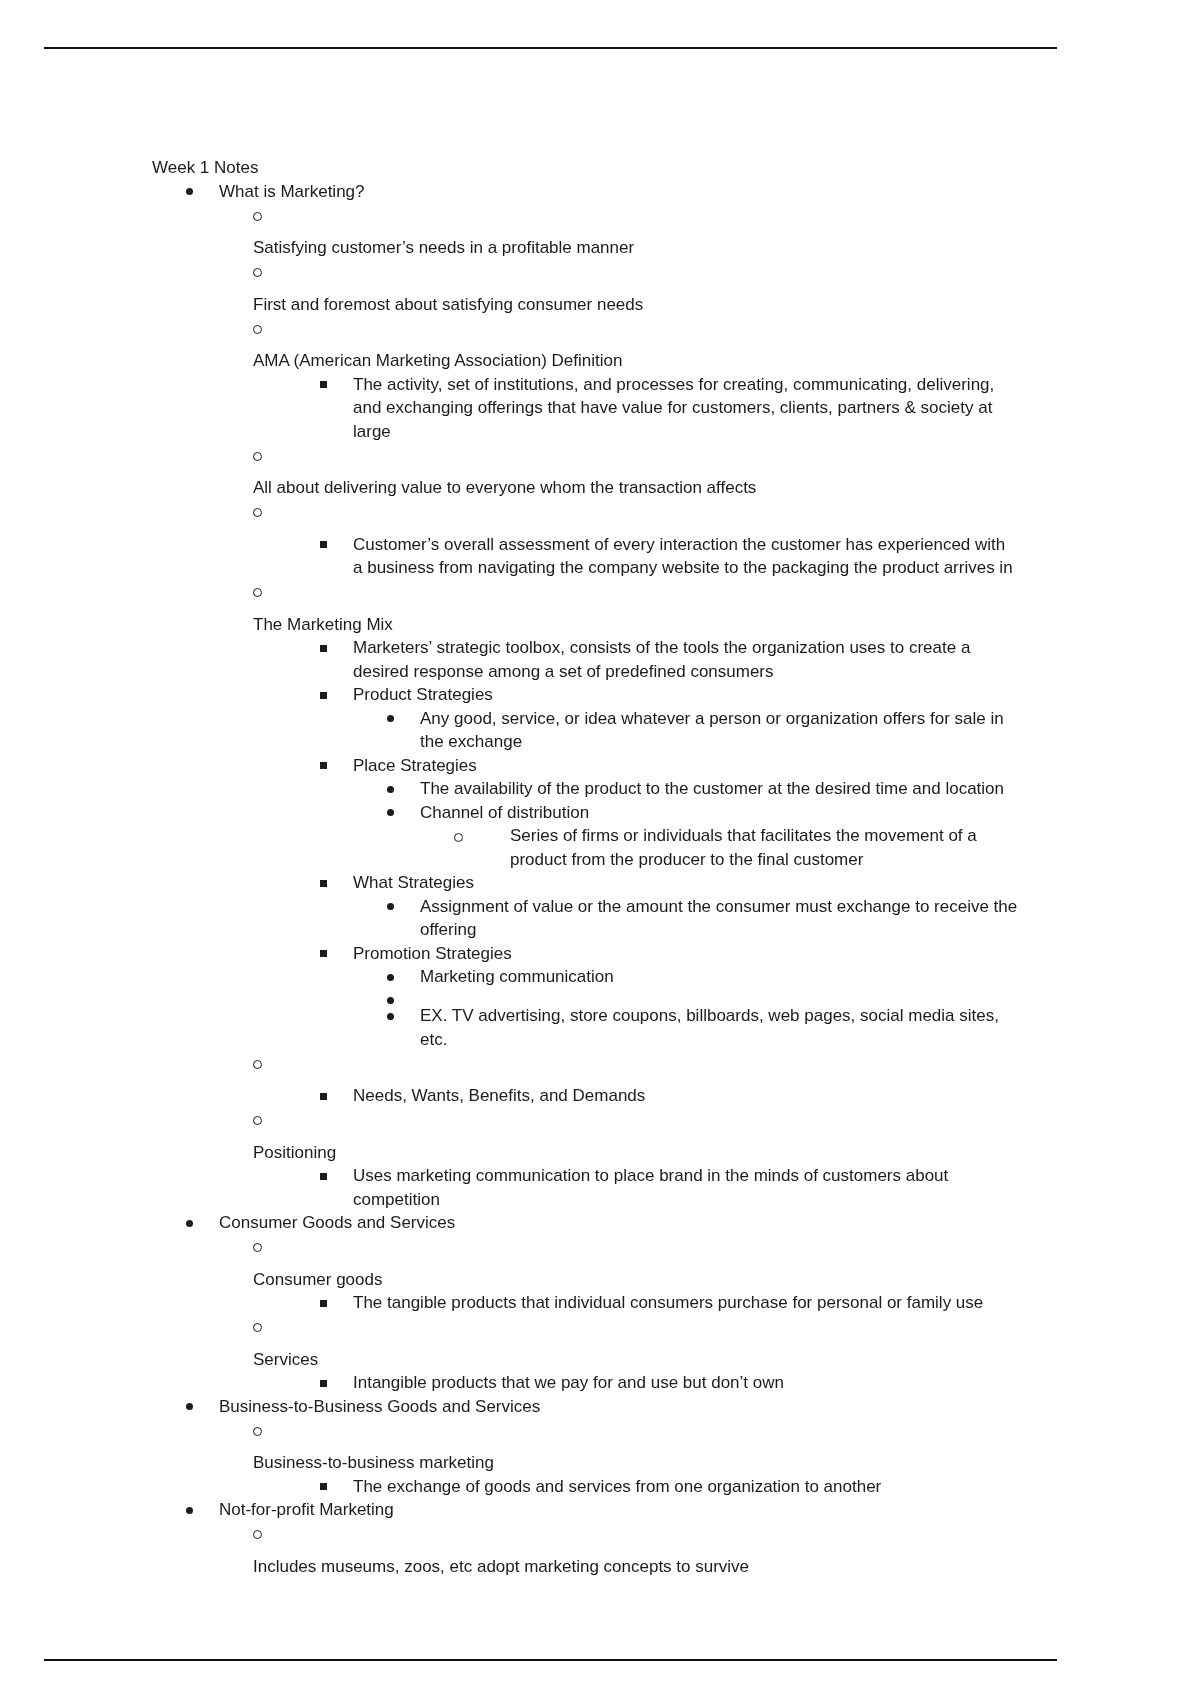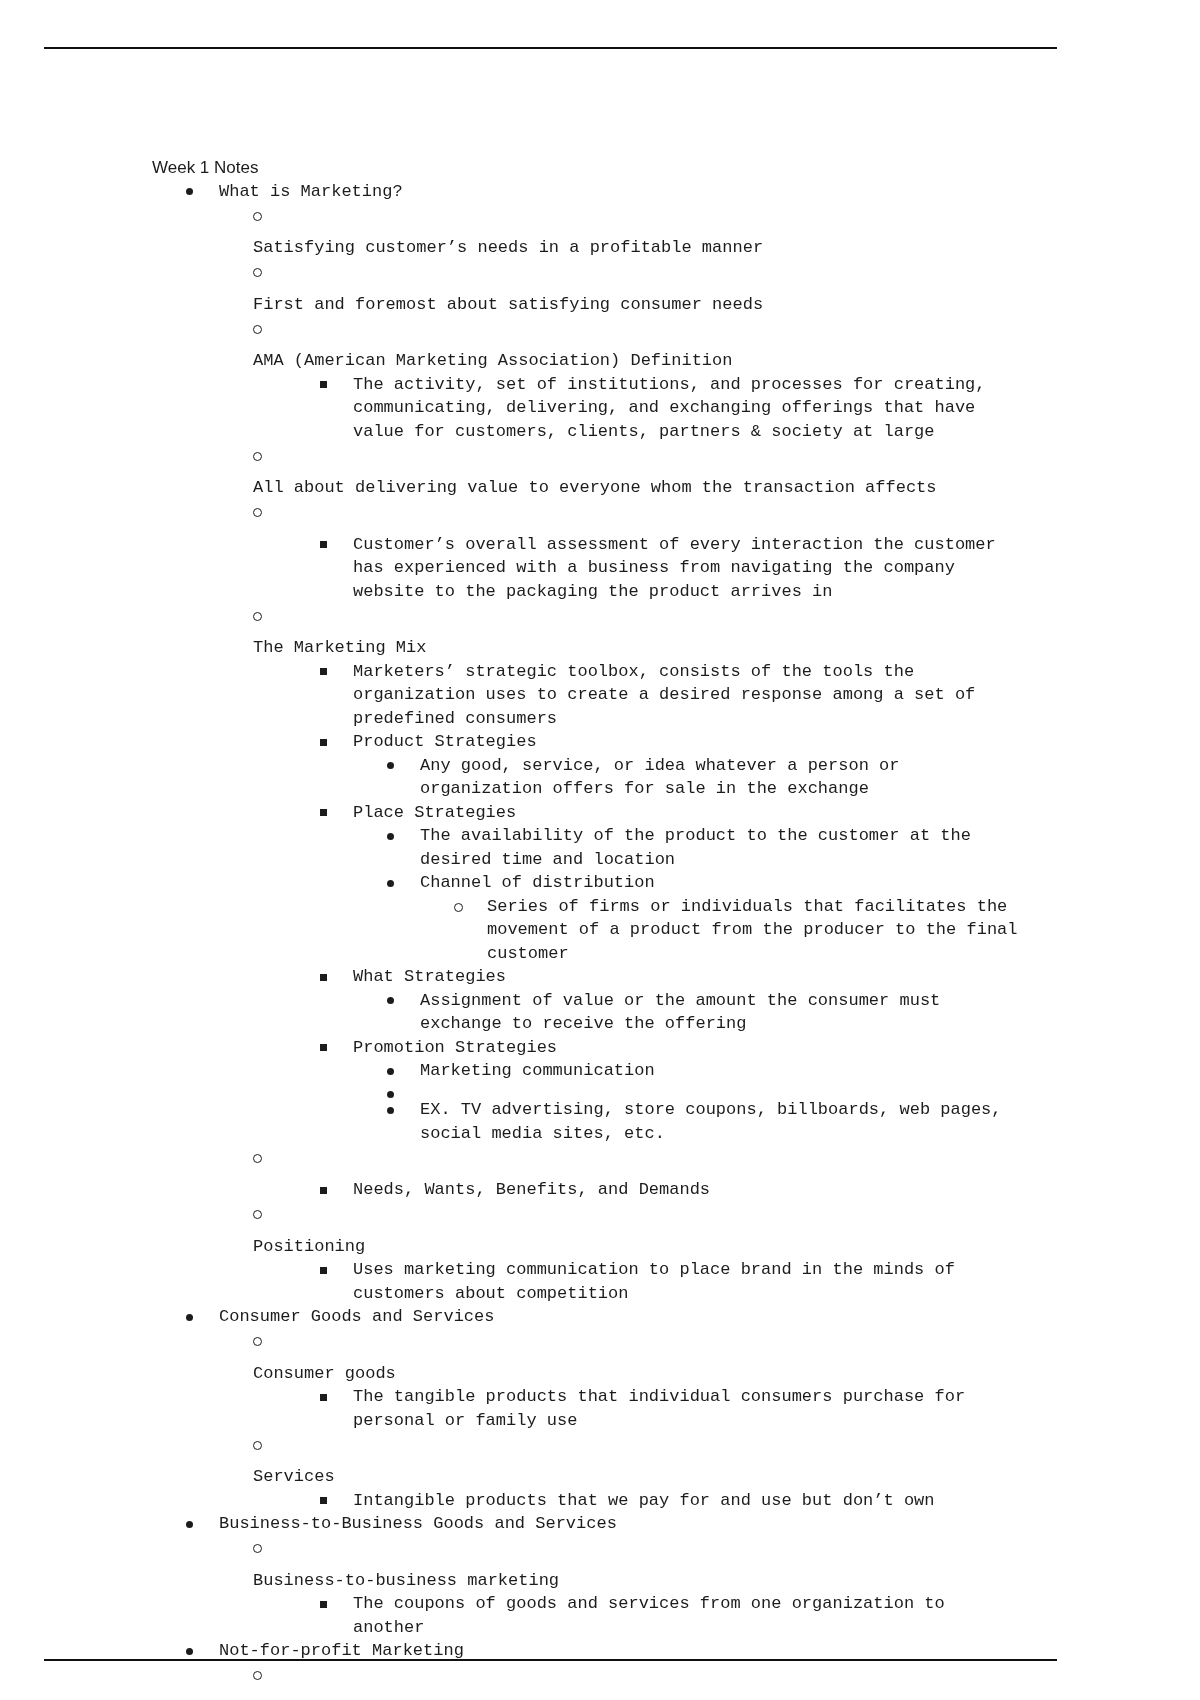--- a/index.html
+++ b/index.html
@@ -47,7 +47,7 @@
   .shape-circle { width: 9px; height: 9px; border: 1.5px solid #1c1c1c; border-radius: 50%; background: transparent; }
   .shape-square { width: 7px; height: 7px; background: #1c1c1c; }
 
-  .txt { flex: 1 1 auto; word-wrap: break-word; font-family: Liberation Mono, monospace; }
+  .txt { flex: 1 1 auto; word-wrap: break-word; }
 </style>
 </head>
 <body>

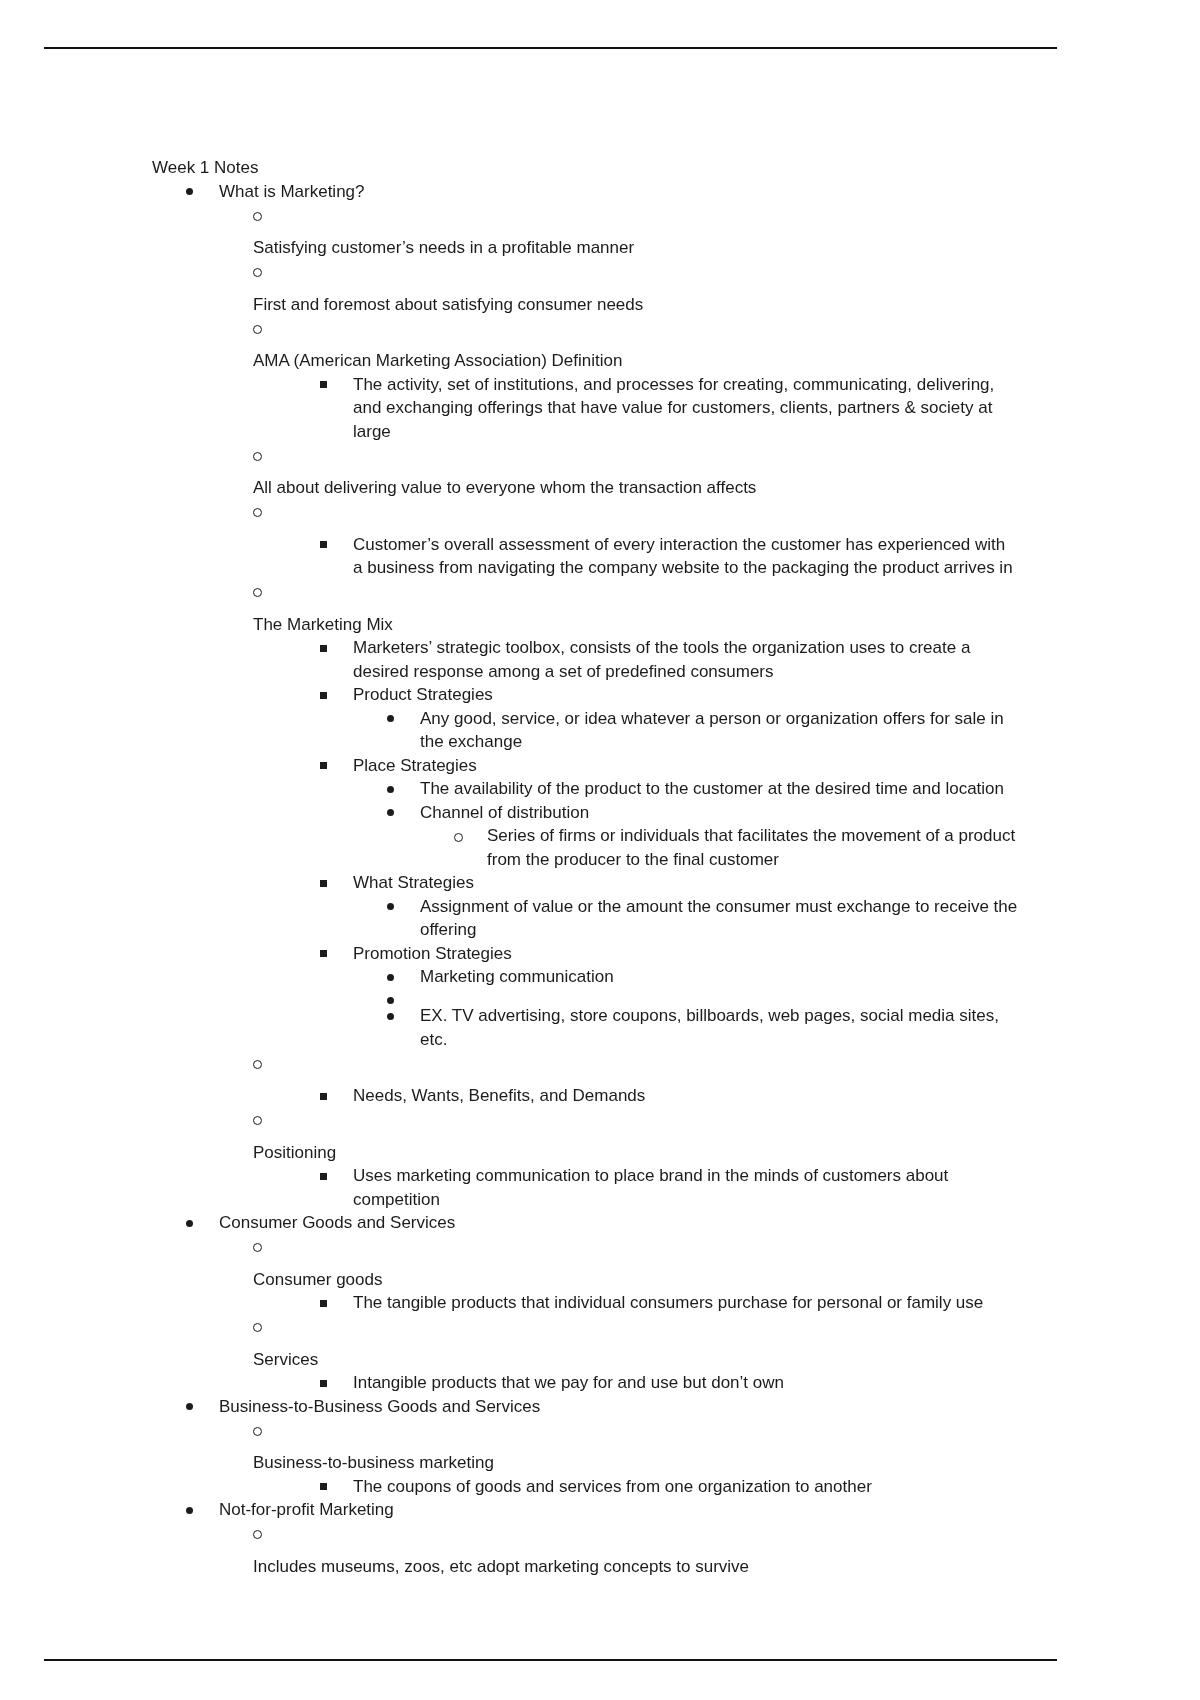--- a/index.html
+++ b/index.html
@@ -39,7 +39,7 @@
   .lvl2 { padding-left: 101px; flex-direction: column; }
   .lvl3 { padding-left: 168px; }
   .lvl4 { padding-left: 235px; }
-  .lvl5 { padding-left: 302px; }
+  .lvl5 { padding-left: 302px; gap: 23px; }
 
   .bullet { flex: 0 0 33px; min-width: 33px; }
   .shape { display: block; margin-top: 8.5px; }

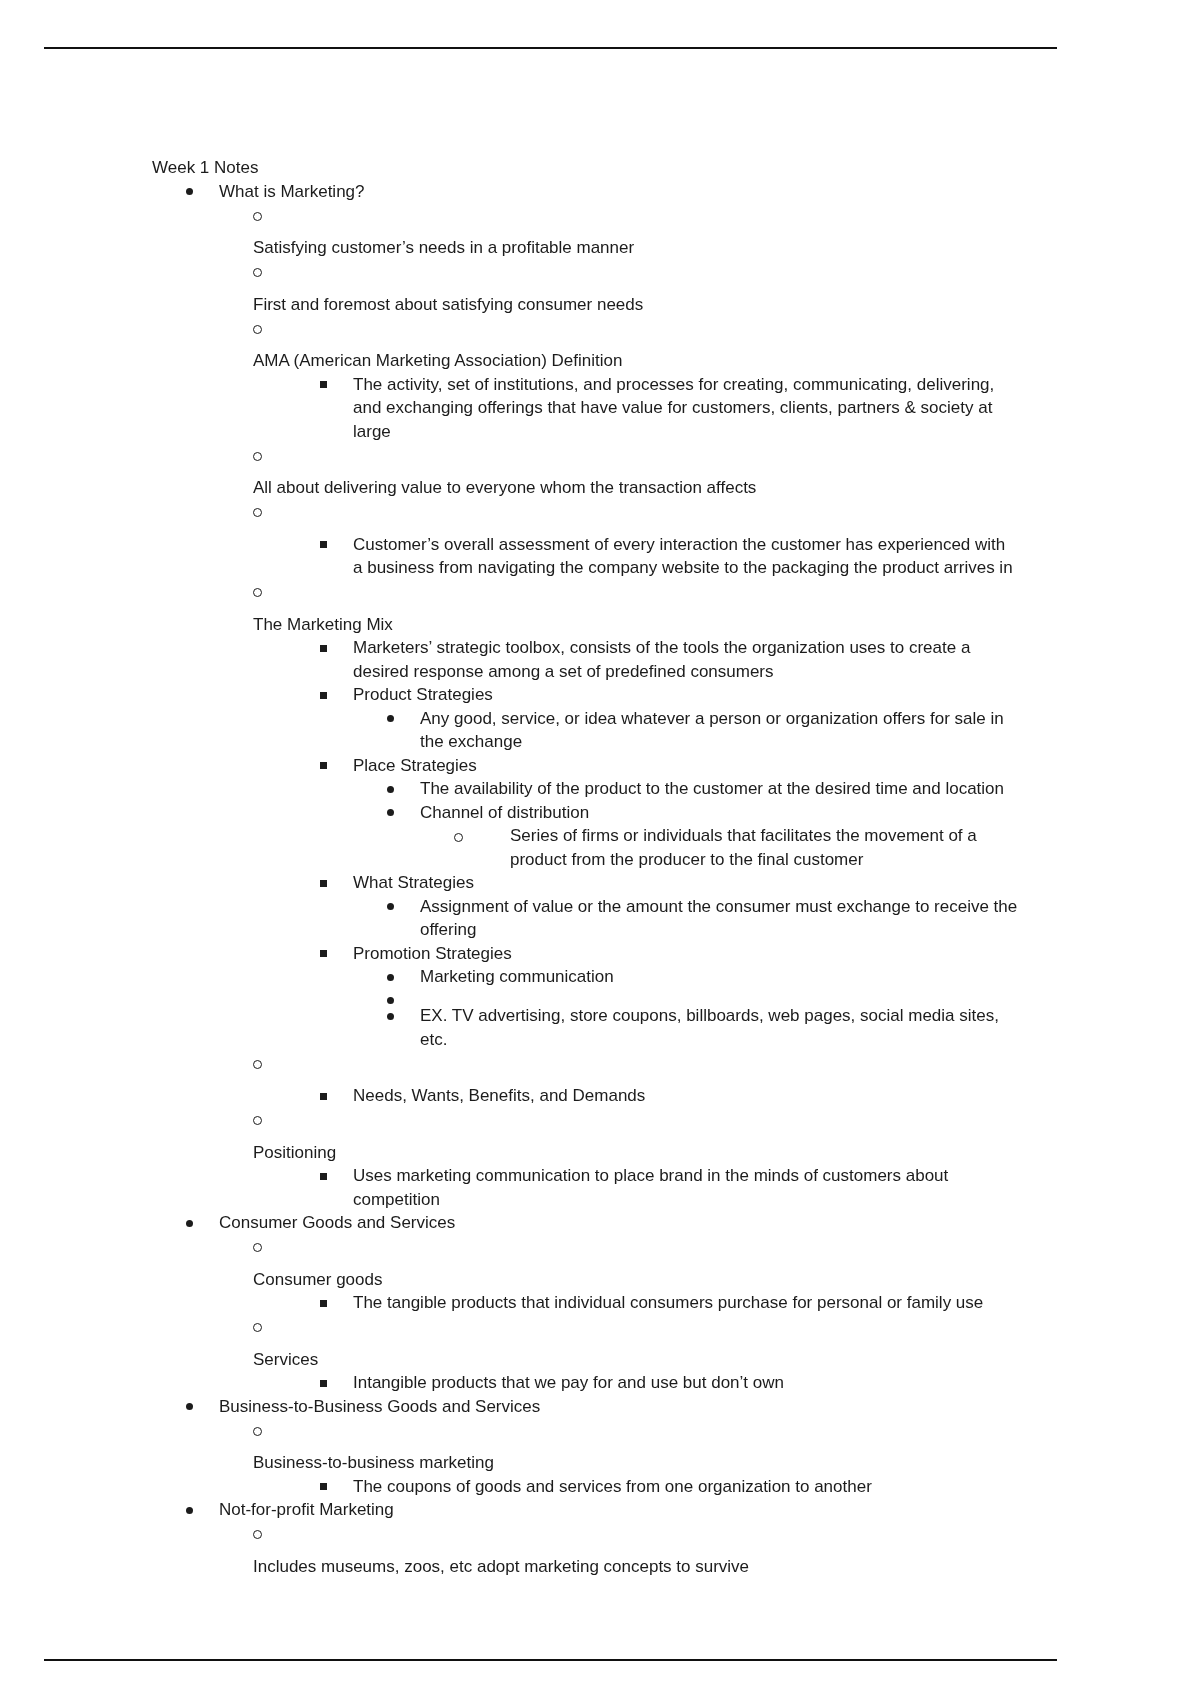--- a/index.html
+++ b/index.html
@@ -256,7 +256,7 @@
         <span class="bullet">
           <i class="shape shape-square"></i>
         </span>
-        <span class="txt">The coupons of goods and services from one organization to another</span>
+        <span class="txt">The exchange of goods and services from one organization to another</span>
       </div>
       <div class="li lvl1">
         <span class="bullet">

